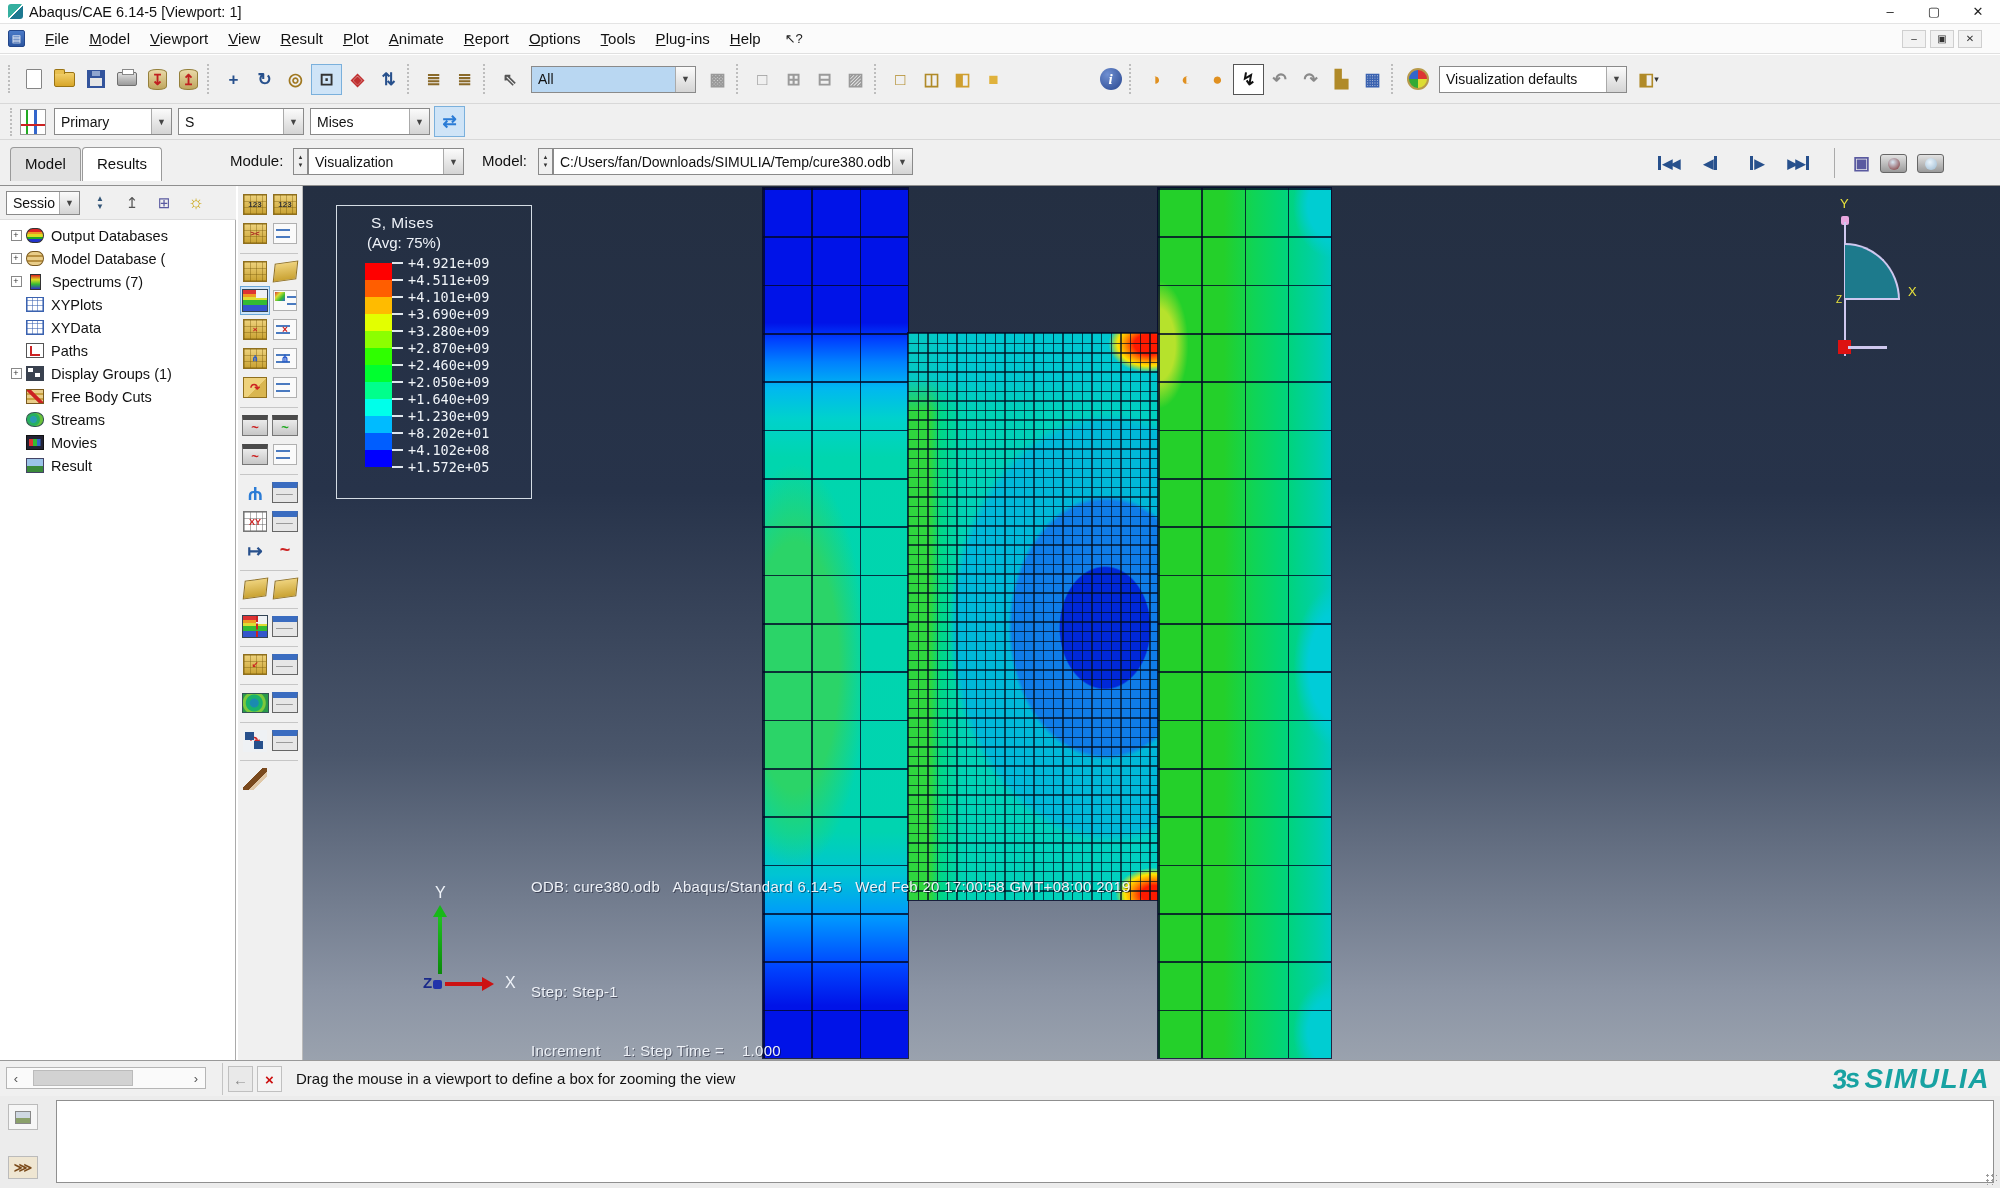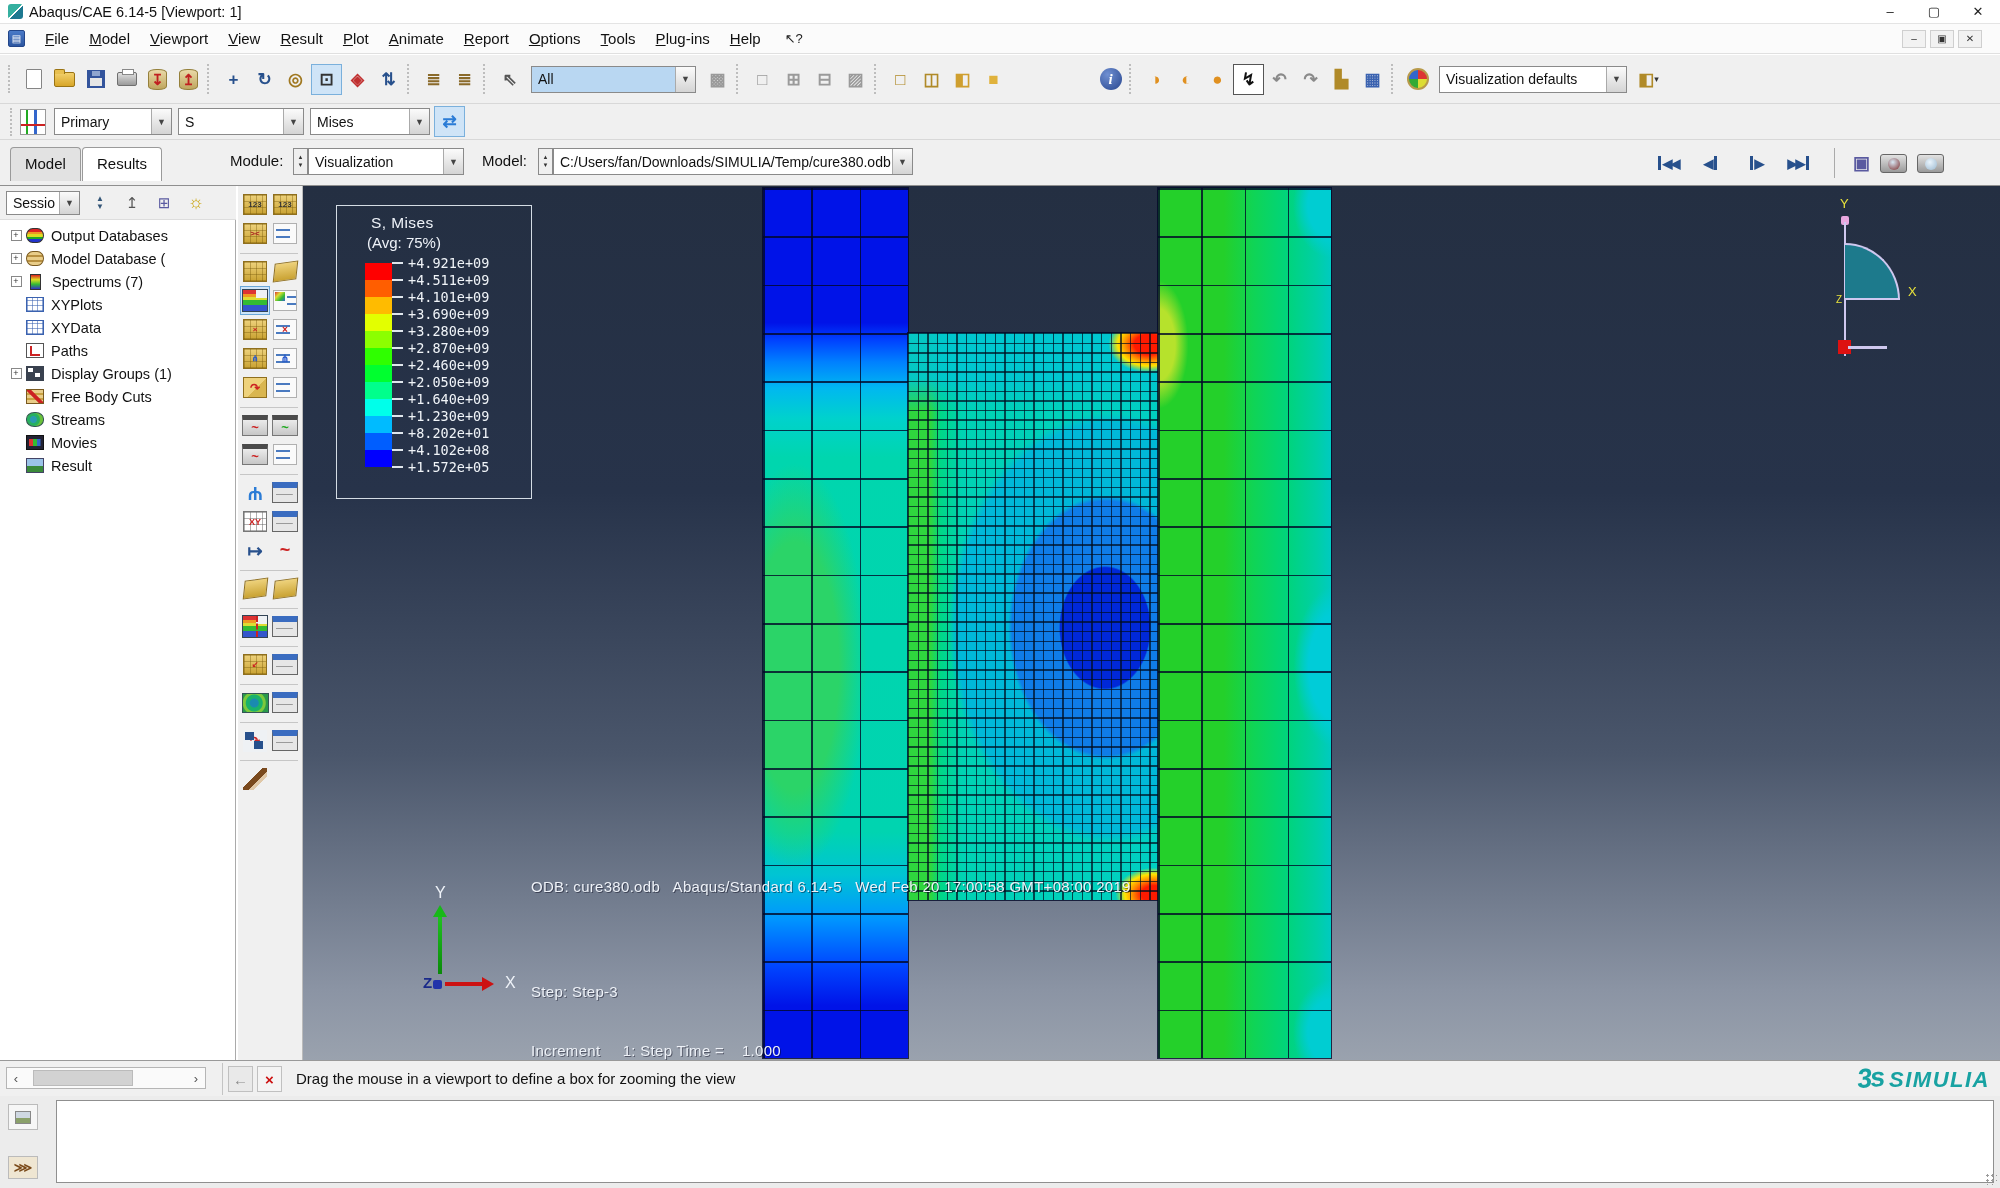--- a/index.html
+++ b/index.html
@@ -672,7 +672,7 @@
 
     <div class="vtext odbline">ODB: cure380.odb   Abaqus/Standard 6.14-5   Wed Feb 20 17:00:58 GMT+08:00 2019</div>
     <div class="vtext stepblock">
-      <div>Step: Step-3</div>
+      <div>Step: Step-1</div>
       <div>Increment     1: Step Time =    1.000</div>
       
     </div>

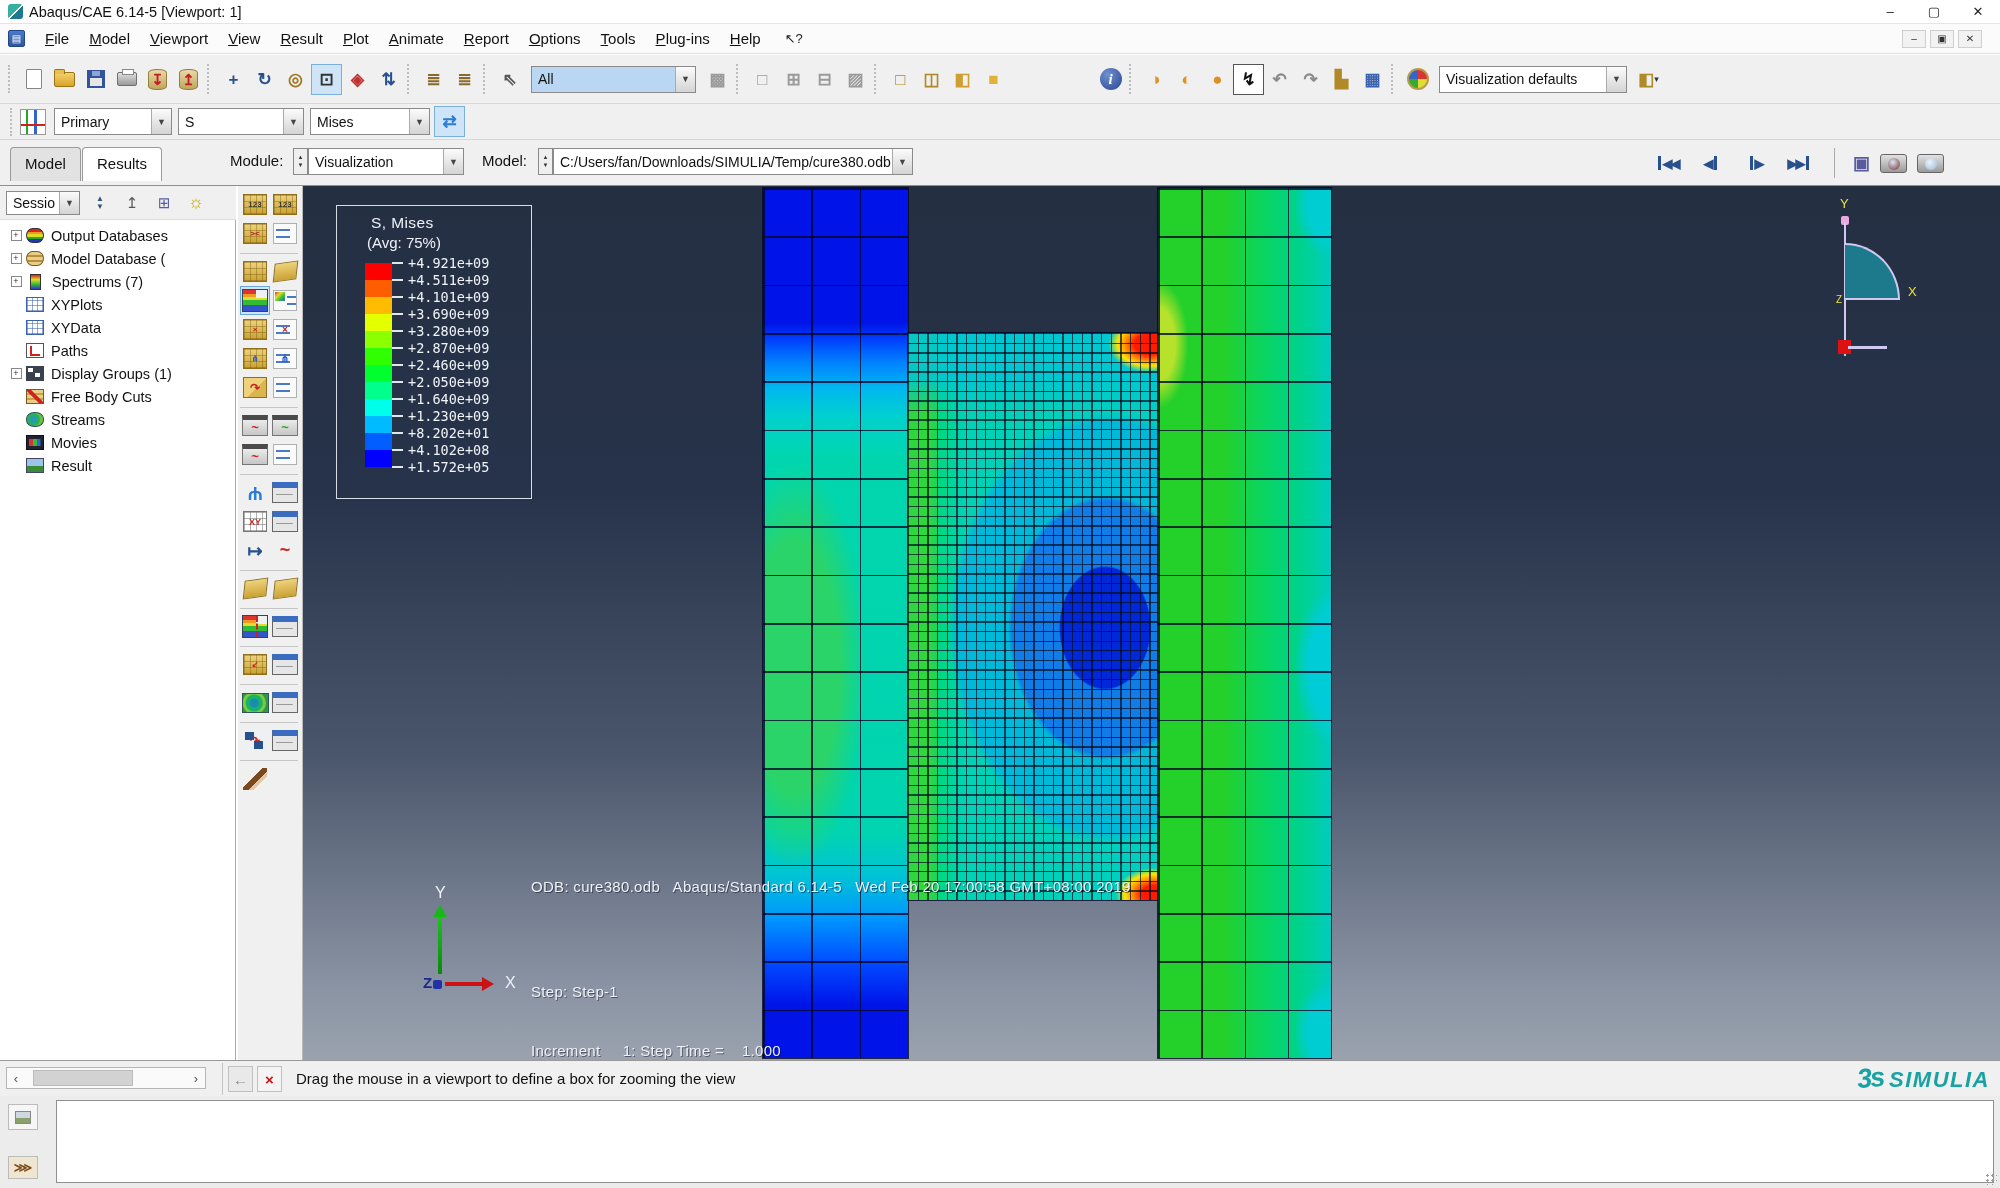--- a/index.html
+++ b/index.html
@@ -177,7 +177,7 @@
   .ptext{position:absolute;left:296px;top:9px;font-size:15px;color:#111}
   .simulia{position:absolute;right:10px;top:2px;display:flex;align-items:baseline;color:#18a2a2}
   .sim-mark{font-size:27px;font-weight:bold;font-style:italic;transform:rotate(-6deg);letter-spacing:-2px}
-  .sim-name{font-size:22px;font-weight:bold;font-style:italic;letter-spacing:1.5px;margin-left:6px}
+  .sim-name{font-size:28px;font-weight:bold;font-style:italic;letter-spacing:1.5px;margin-left:6px}
 
   
   .msgarea{position:absolute;left:0;top:1096px;width:2000px;height:92px;background:#ececec}

